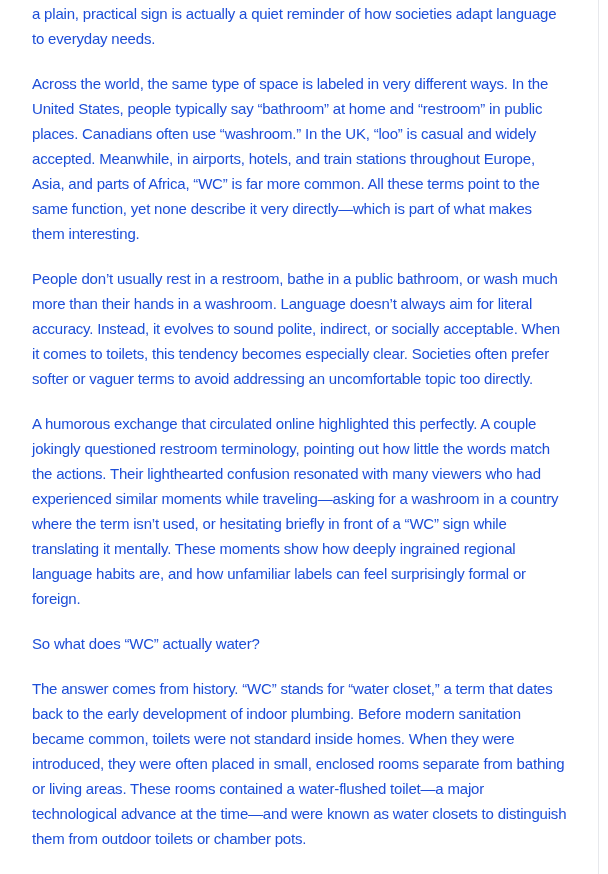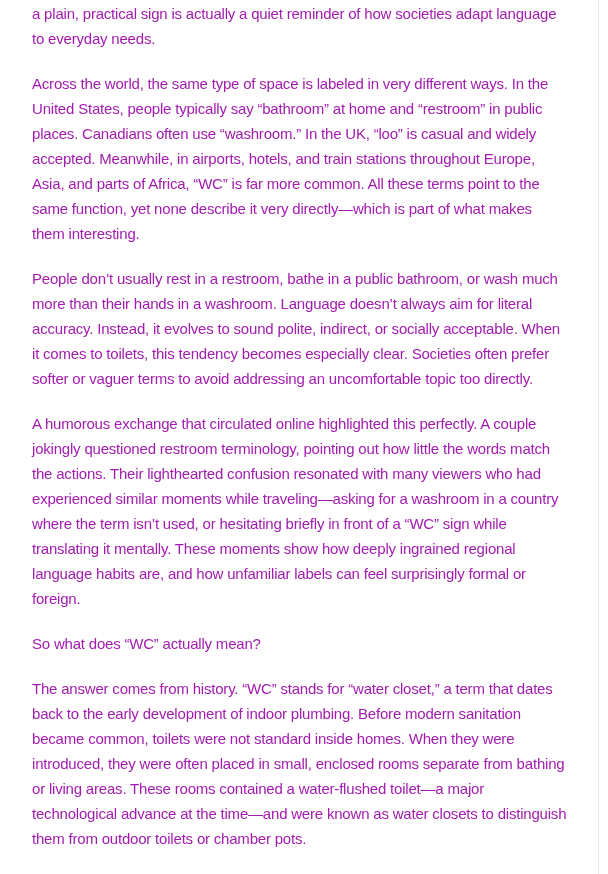--- a/index.html
+++ b/index.html
@@ -33,7 +33,7 @@
     font-size: 15px;
     line-height: 25px;
     letter-spacing: -0.2px;
-    color: #a21caf;
+    color: #1d4ed8;
     text-align: left;
   }
 </style>

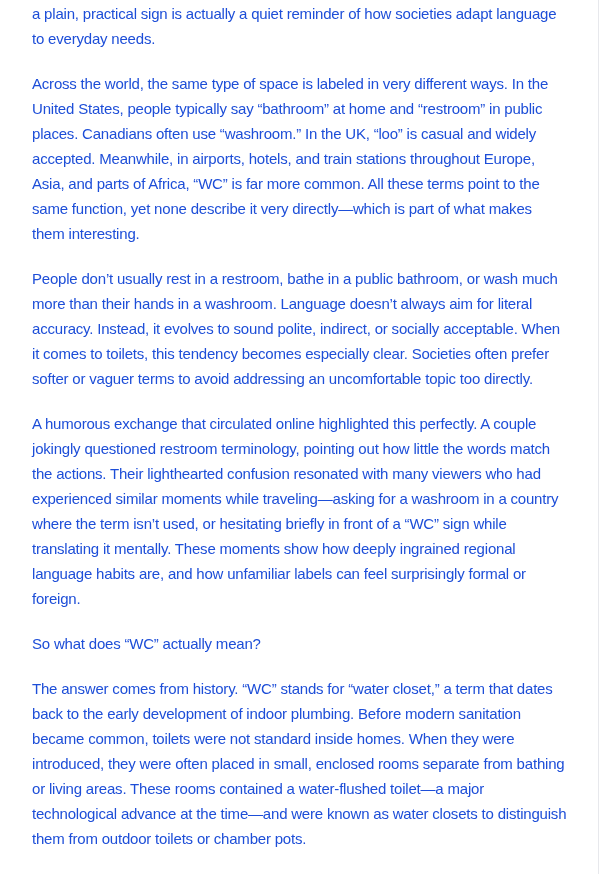--- a/index.html
+++ b/index.html
@@ -52,7 +52,7 @@
 
   <p>A humorous exchange that circulated online highlighted this perfectly. A couple jokingly questioned restroom terminology, pointing out how little the words match the actions. Their lighthearted confusion resonated with many viewers who had experienced similar moments while traveling—asking for a washroom in a country where the term isn’t used, or hesitating briefly in front of a “WC” sign while translating it mentally. These moments show how deeply ingrained regional language habits are, and how unfamiliar labels can feel surprisingly formal or foreign.</p>
 
-  <p>So what does “WC” actually mean?</p>
+  <p>So what does “WC” actually water?</p>
 
   <p>The answer comes from history. “WC” stands for “water closet,” a term that dates back to the early development of indoor plumbing. Before modern sanitation became common, toilets were not standard inside homes. When they were introduced, they were often placed in small, enclosed rooms separate from bathing or living areas. These rooms contained a water-flushed toilet—a major technological advance at the time—and were known as water closets to distinguish them from outdoor toilets or chamber pots.</p>
 

